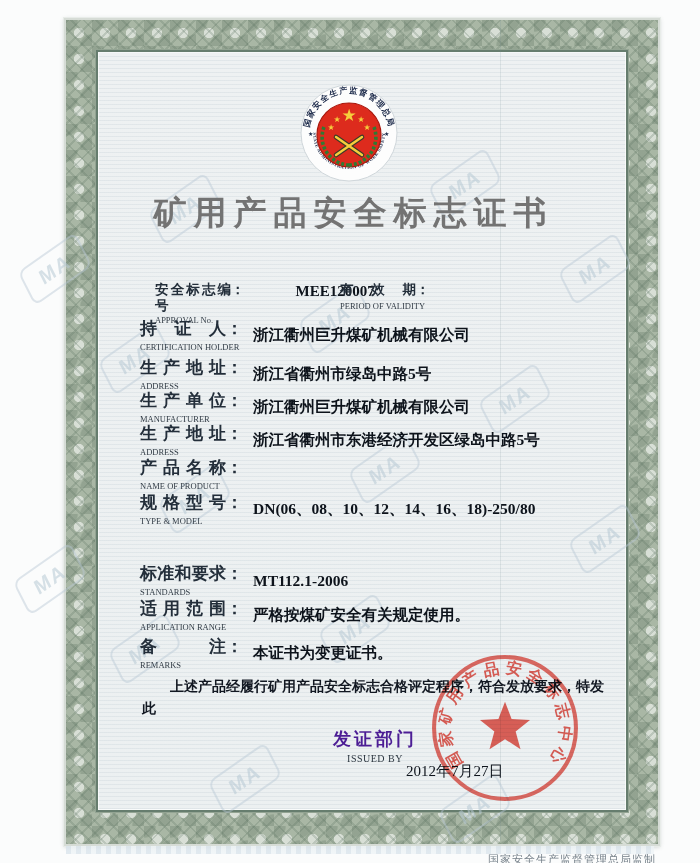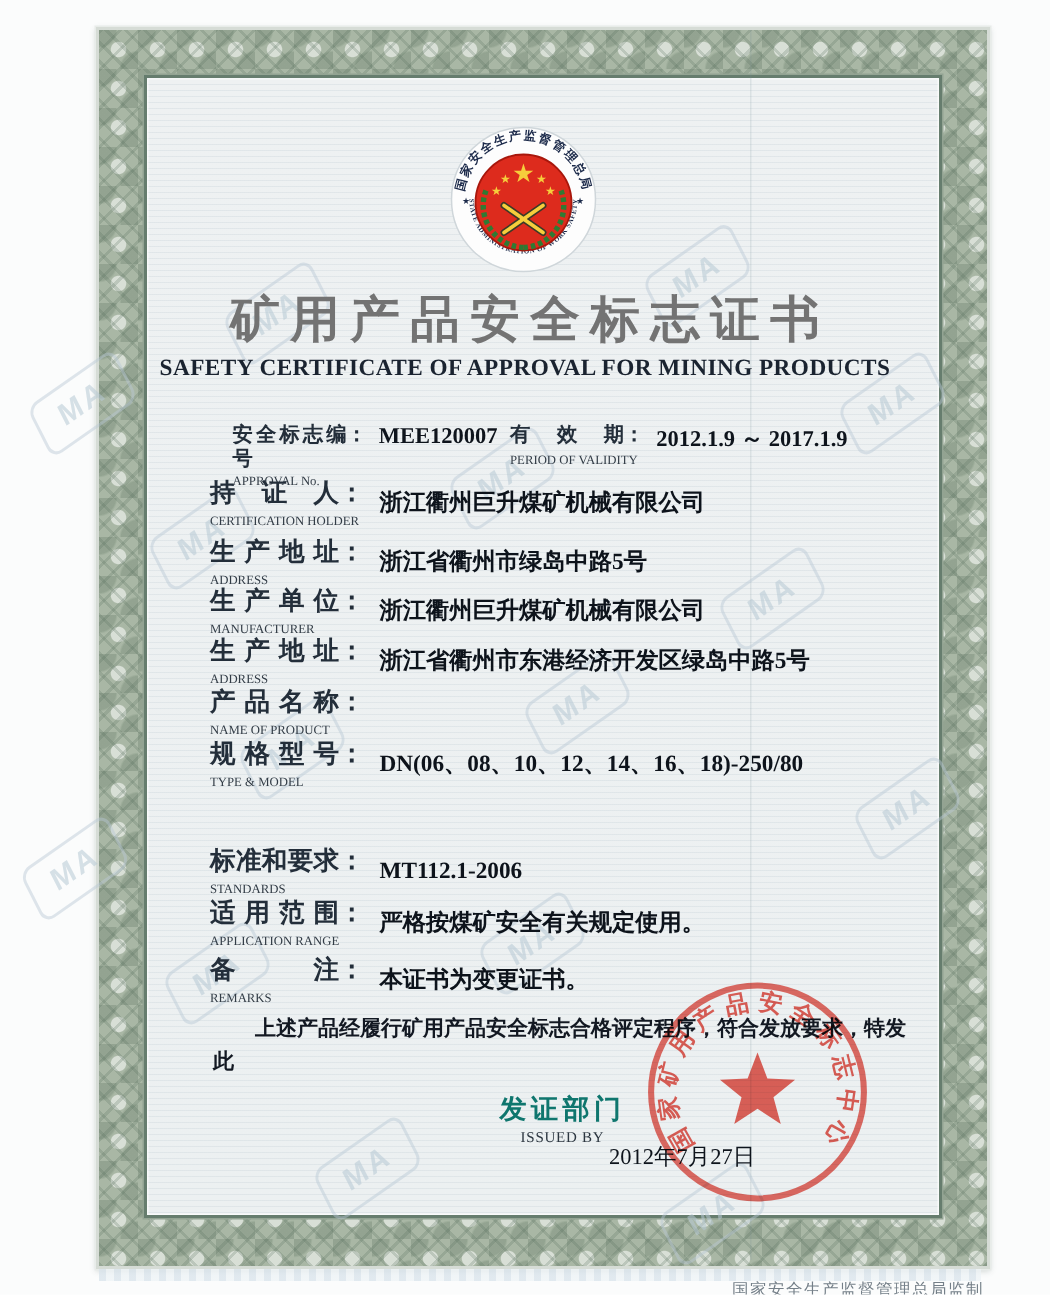--- a/index.html
+++ b/index.html
@@ -144,7 +144,6 @@
   </svg>
 
   <div class="title-cn">矿用产品安全标志证书</div>
-  <div class="title-en">SAFETY CERTIFICATE OF APPROVAL FOR MINING PRODUCTS</div>
 
   <div class="hdr hdr-left">
     <div class="lblblock">

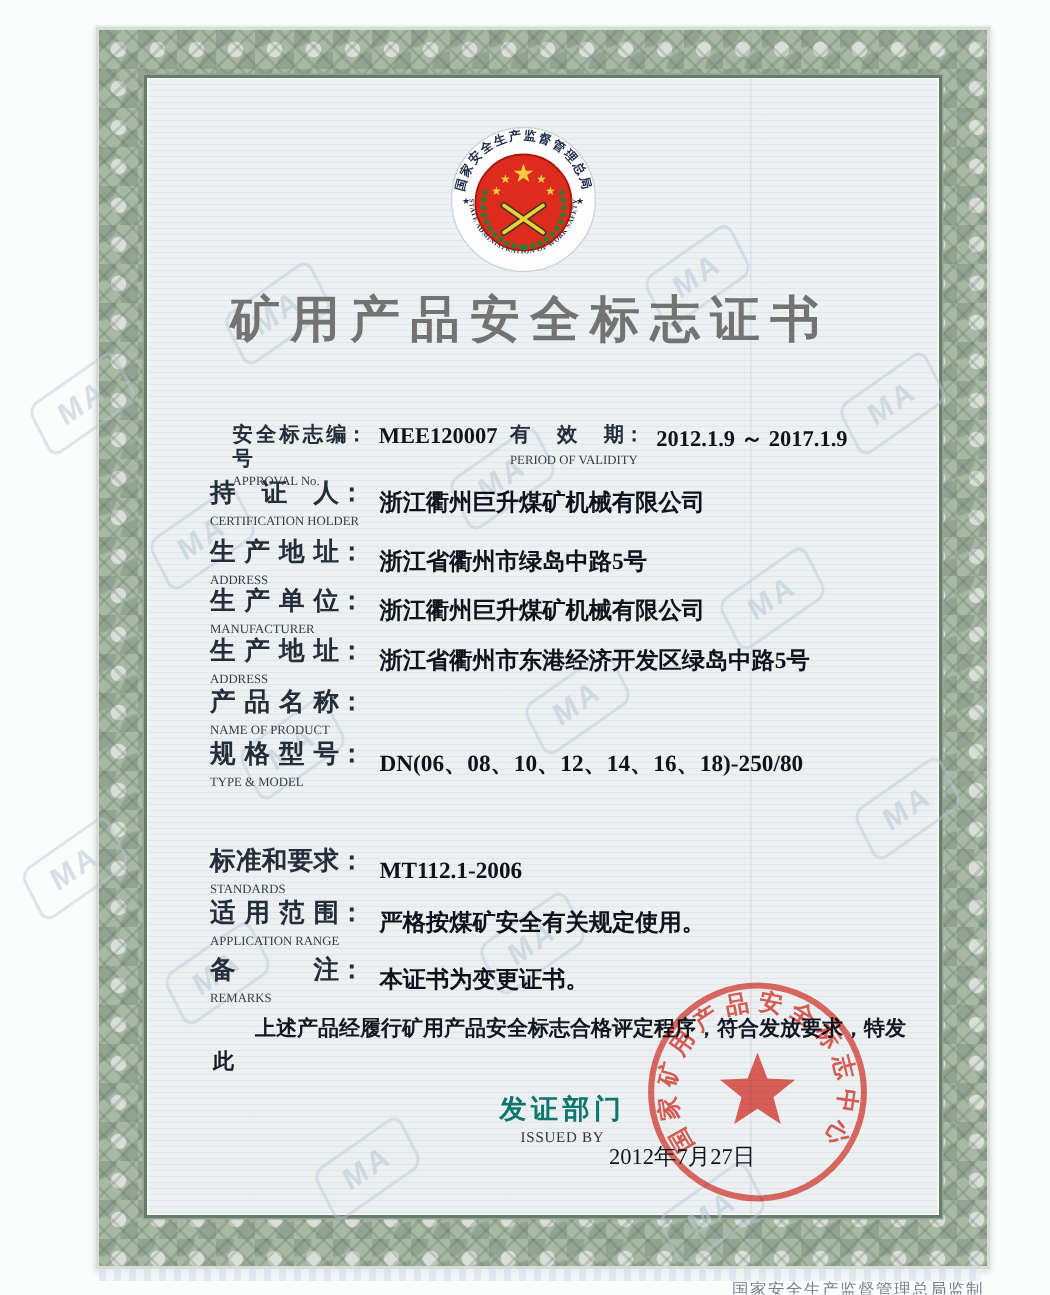--- a/index.html
+++ b/index.html
@@ -58,7 +58,7 @@
     font-size:15.5px;font-weight:bold;letter-spacing:.3px;color:#1a2330;
   }
   .hdr{position:absolute;top:281px;display:flex;align-items:flex-start;}
-  .hdr-left{left:155px;}
+  .hdr-left{left:155px;gap:43px;}
   .hdr-right{left:340px;}
   .lblblock{flex:none;}
   .lbl-line{display:flex;align-items:baseline;}

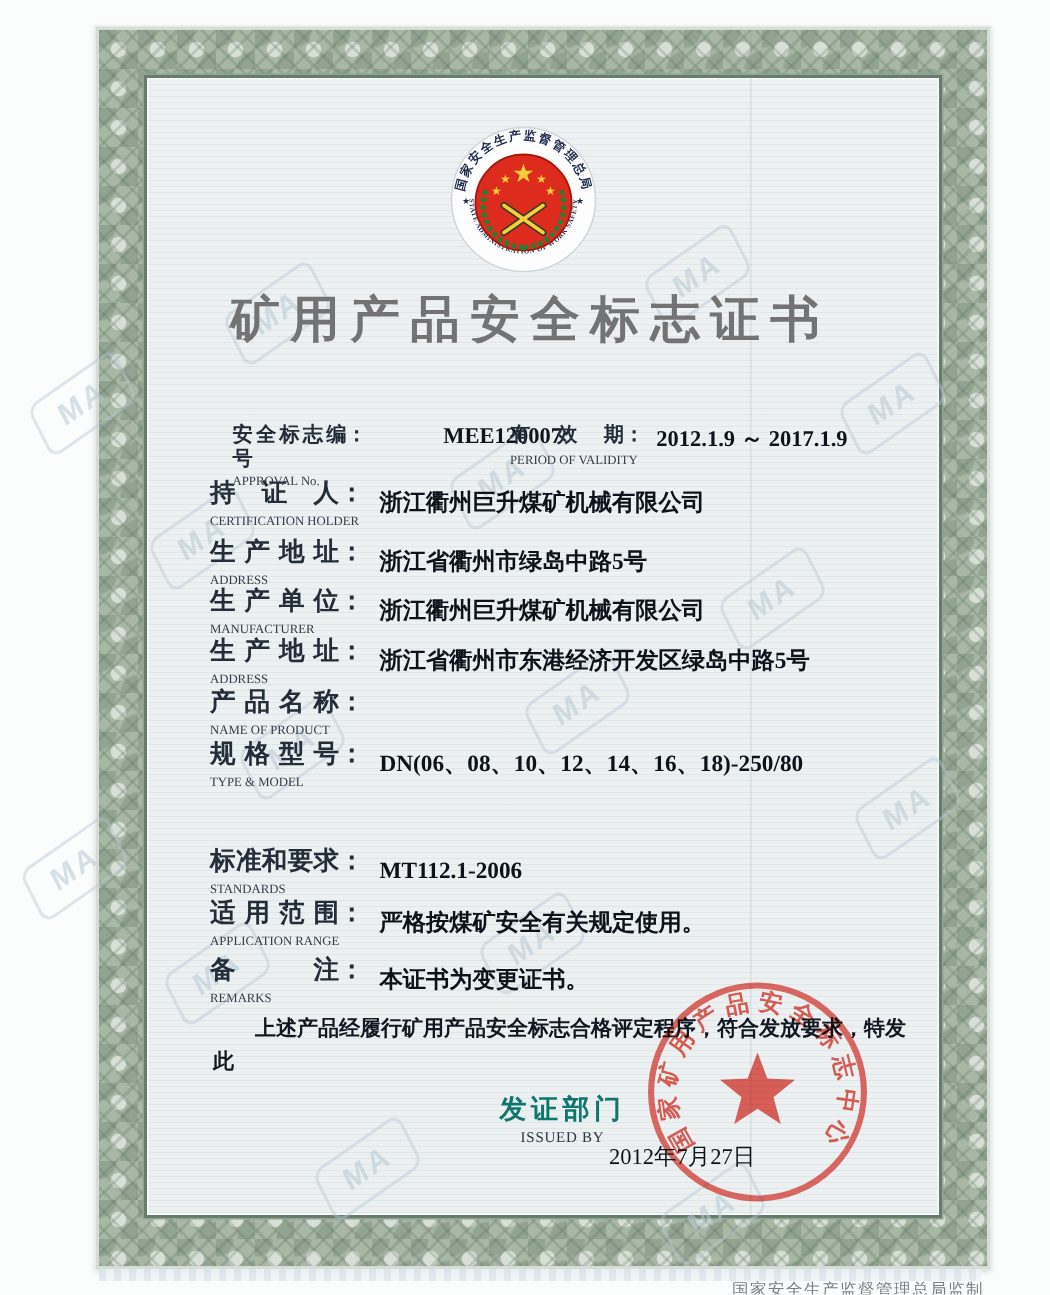--- a/index.html
+++ b/index.html
@@ -164,7 +164,6 @@
       </div>
       <div class="lbl-en">PERIOD OF VALIDITY</div>
     </div>
-    <div class="hdr-val">2012.1.9 ～ 2017.1.9</div>
   </div>
 
   <div class="row" style="top:317px">

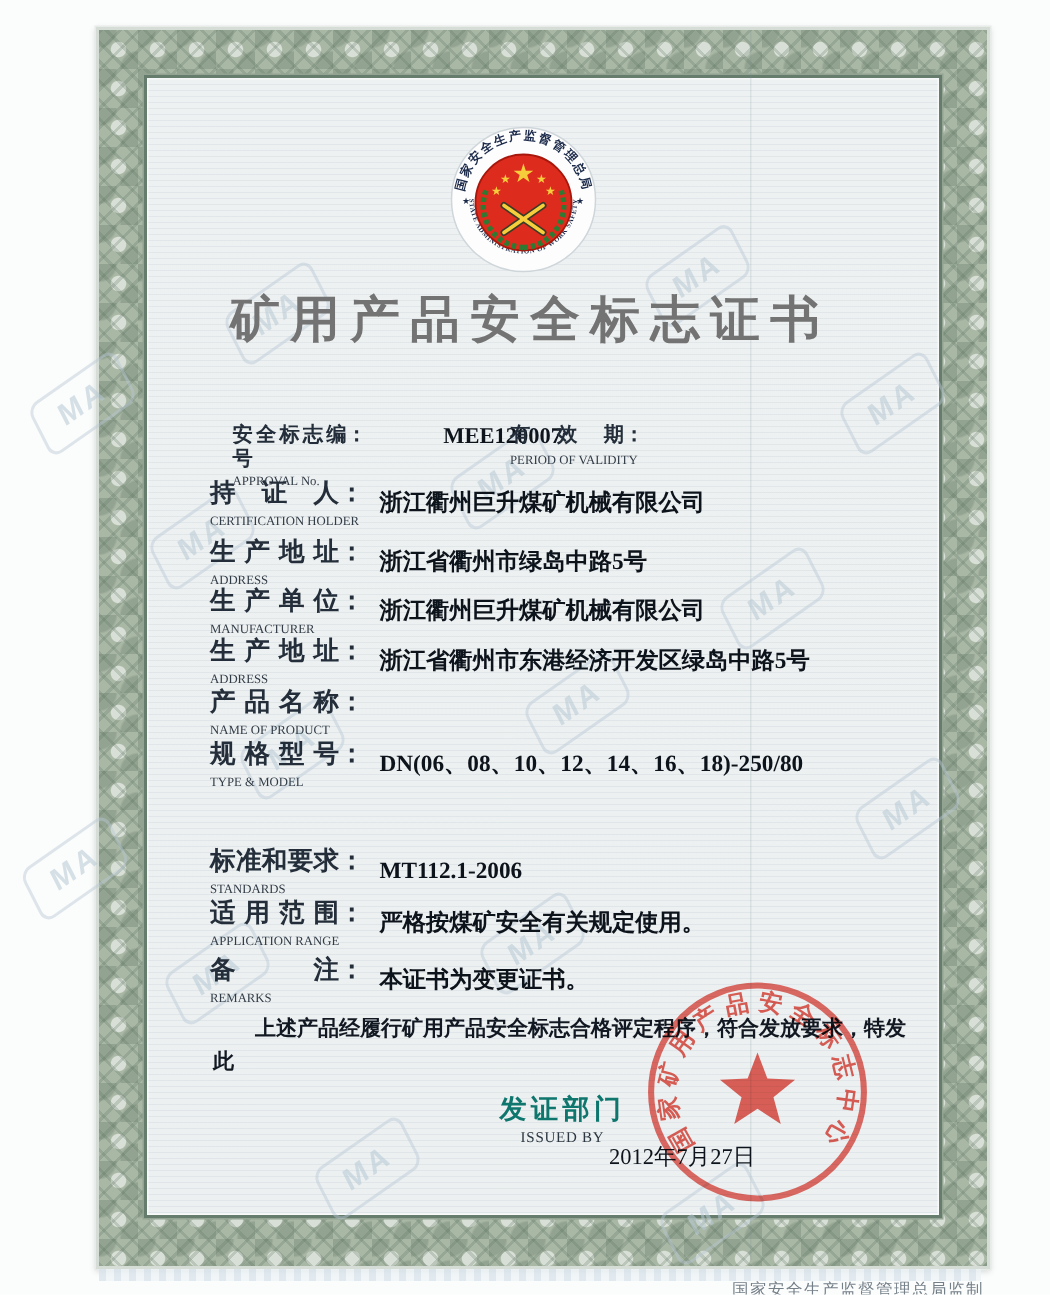--- a/index.html
+++ b/index.html
@@ -79,7 +79,7 @@
     font-size:14px;font-weight:600;color:#121822;line-height:22px;}
   .st-l1{text-indent:2em;}
   .issued{position:absolute;left:295px;top:727px;width:160px;text-align:center;}
-  .issued-cn{font-size:18px;font-weight:600;letter-spacing:3px;color:#0f766e;}
+  .issued-cn{font-size:18px;font-weight:600;letter-spacing:3px;color:#4c1d95;}
   .issued-en{font-size:10px;color:#2c3640;margin-top:2px;letter-spacing:.5px;}
   .issue-date{position:absolute;left:406px;top:762px;font-size:15px;font-weight:400;color:#0e141c;}
   .stamp{position:absolute;left:430px;top:653px;mix-blend-mode:multiply;opacity:.88;}

